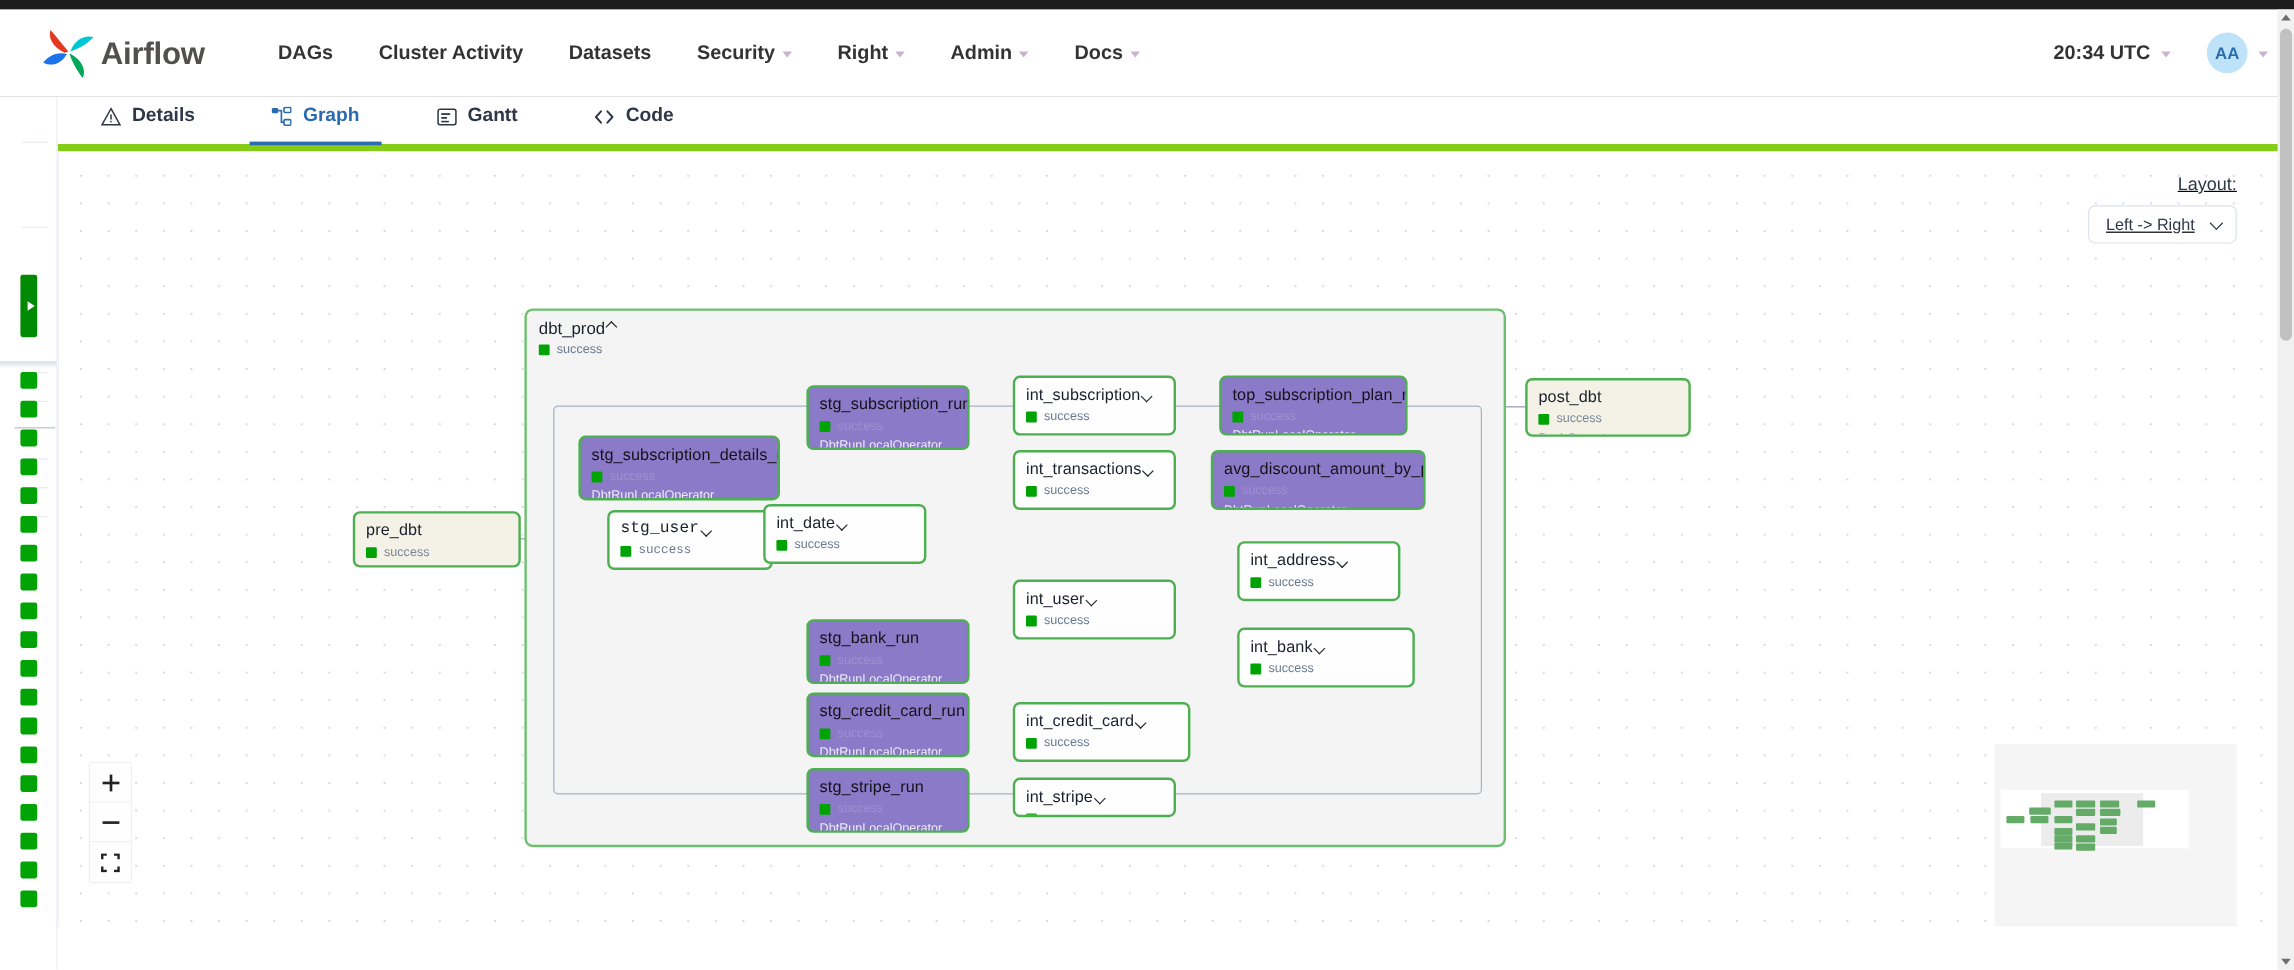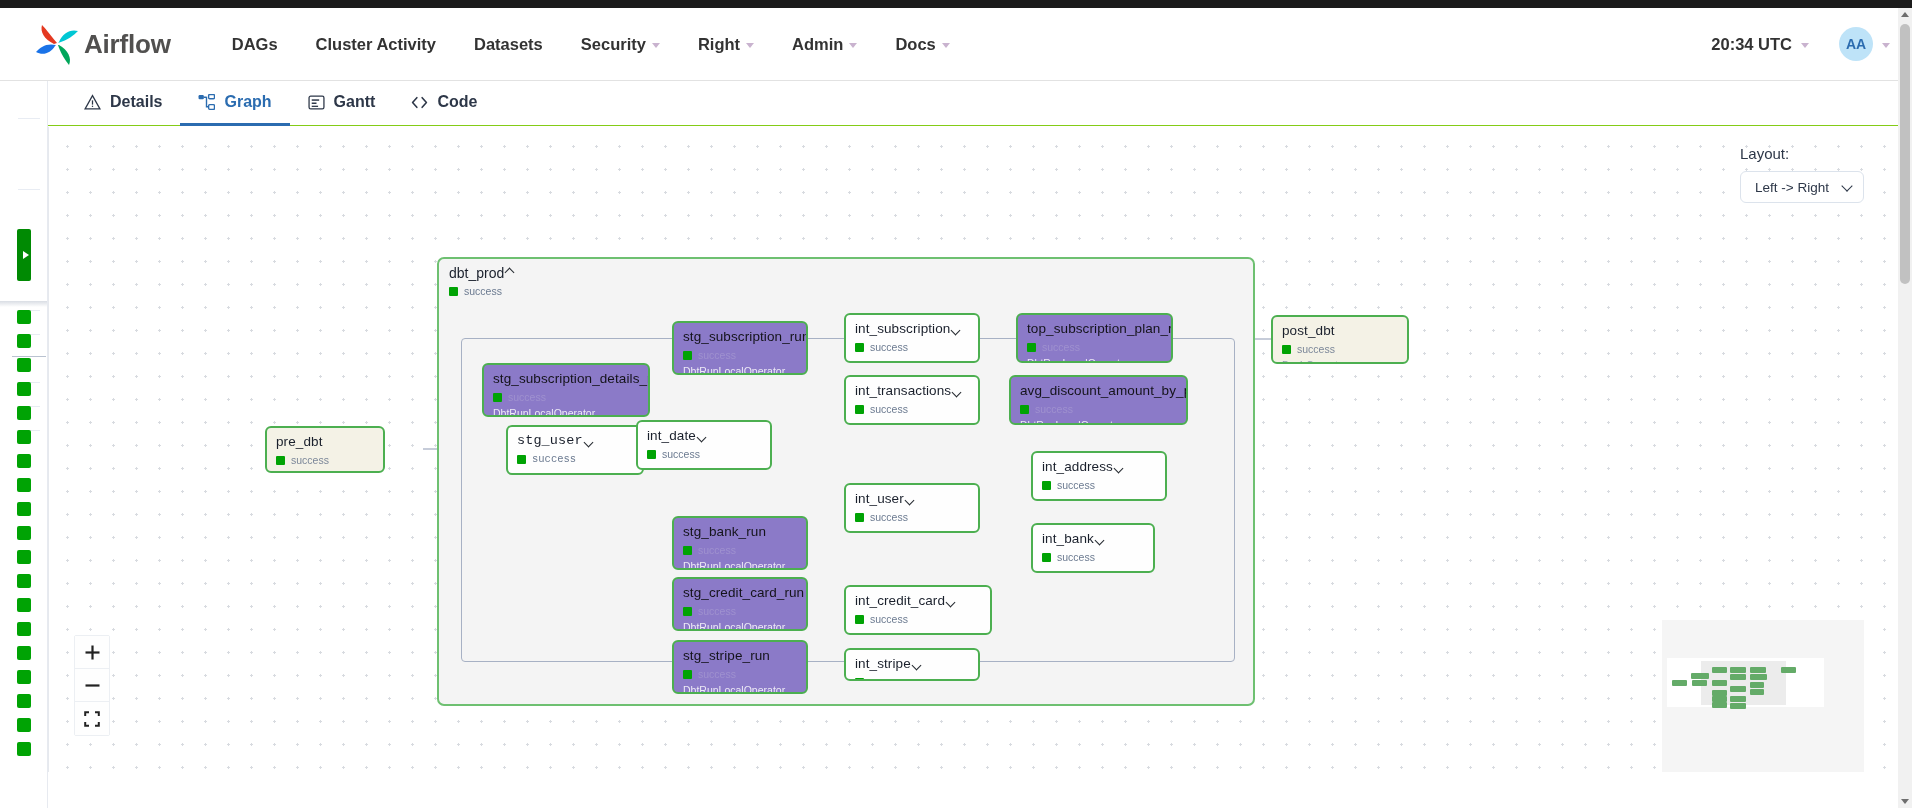--- a/index.html
+++ b/index.html
@@ -91,8 +91,9 @@
   
   .tabbar {
     height: 45px; display: flex; align-items: flex-end;
-    border-bottom: 1px solid #84cc16; padding-left: 18px; background: #fff;
+    border-bottom: 6px solid #84cc16; padding-left: 18px; background: #fff;
     position: relative;
+    gap: 28px;
   }
   .tab {
     display: flex; align-items: center; gap: 9px;

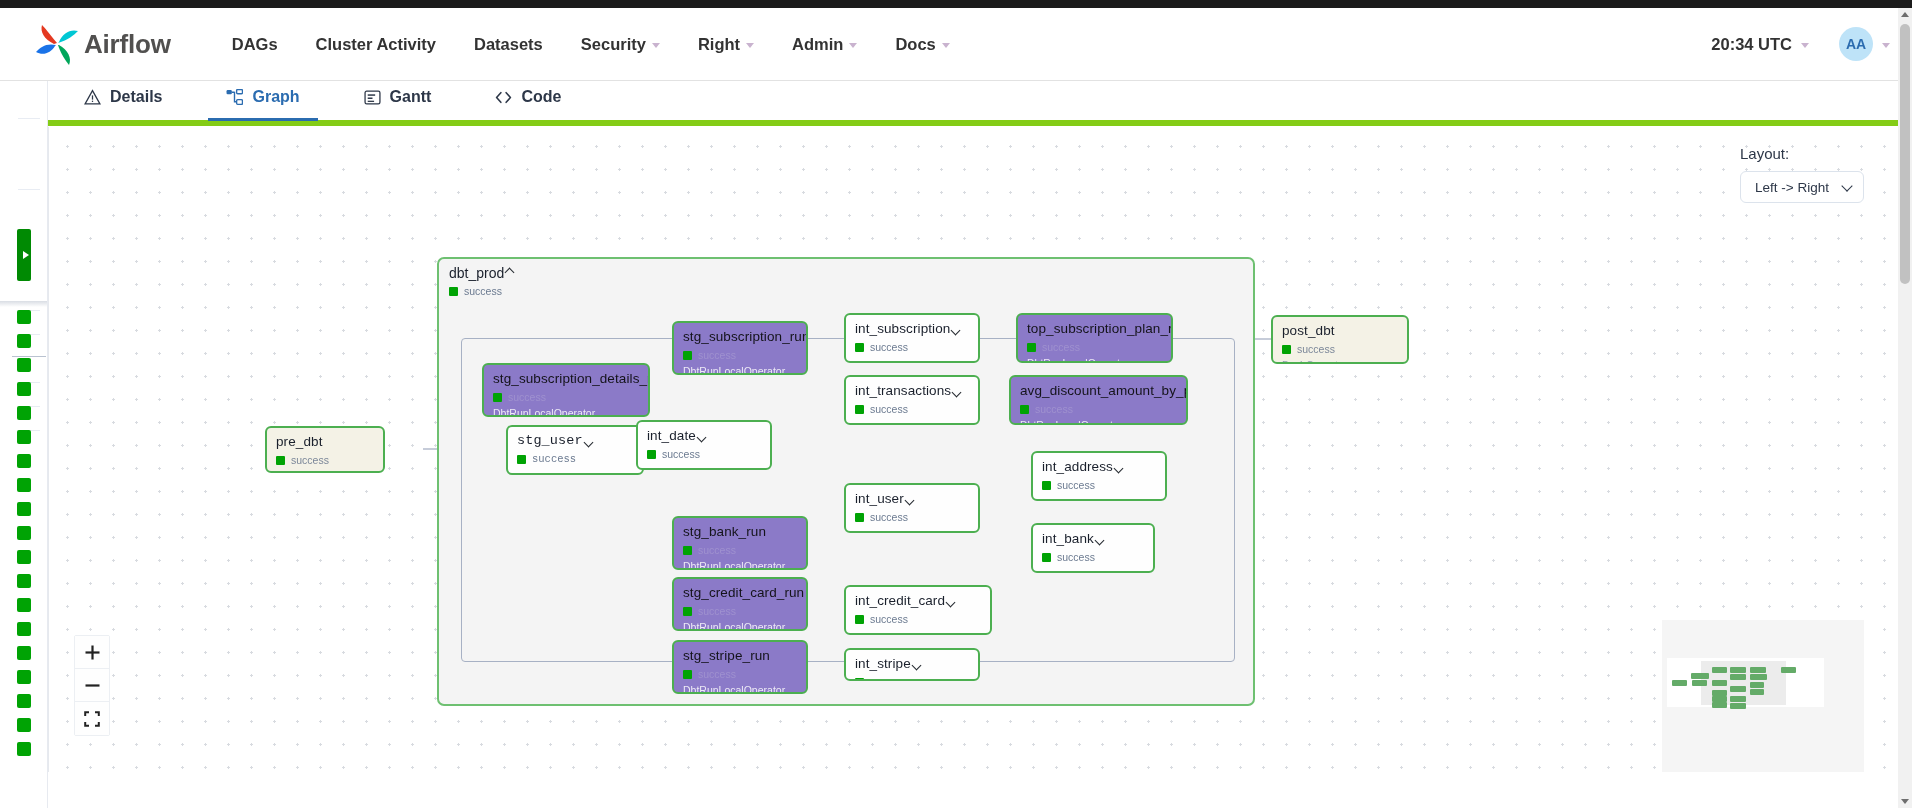--- a/index.html
+++ b/index.html
@@ -176,7 +176,7 @@
   }
 
   
-  .layout-panel { position: absolute; right: 48px; top: 18px; text-align: left; }
+  .layout-panel { position: absolute; right: 48px; top: 18px; text-align: right; text-decoration: underline; }
   .layout-label { font-size: 15px; color: #2d3748; margin-bottom: 9px; }
   .layout-select {
     width: 124px; height: 32px; border: 1px solid #dce3ec; border-radius: 6px;

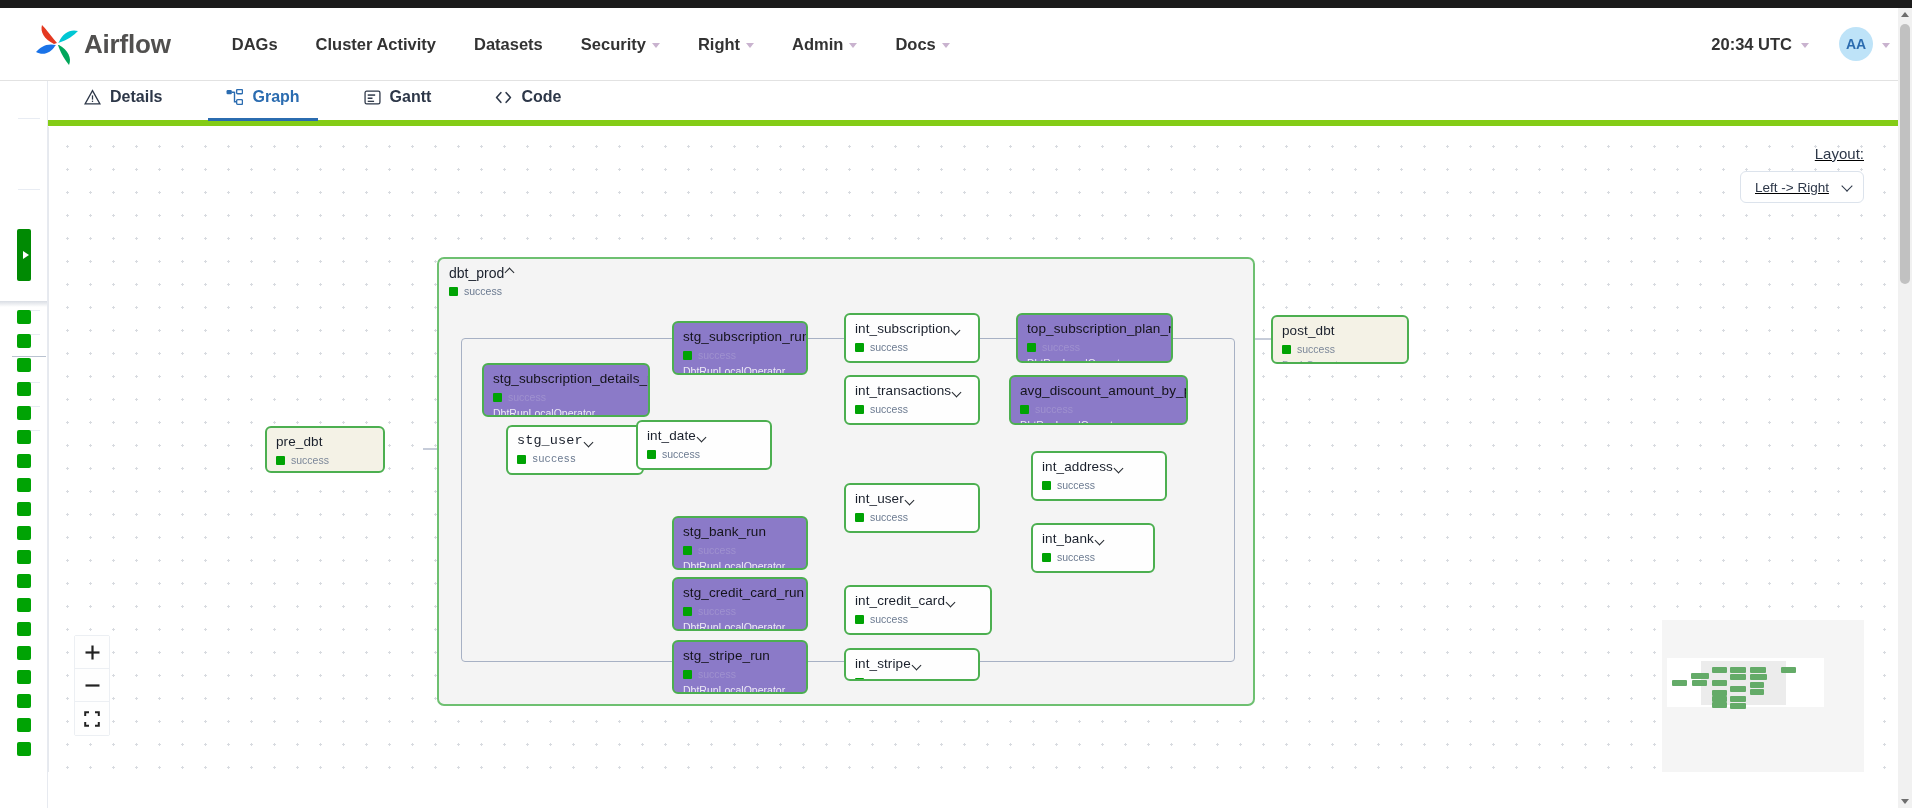--- a/index.html
+++ b/index.html
@@ -450,7 +450,7 @@
         <div class="inner-box" style="left:22px; top:79px; width:774px; height:324px;"></div>
       </div>
 
-      <div class="node cream" style="left:217px; top:299px; width:120px; height:47px;">
+      <div class="node cream" style="left:246px; top:299px; width:140px; height:47px;">
         <div class="node-title">pre_dbt</div>
         <div class="node-state">
           <span class="state-dot"></span>

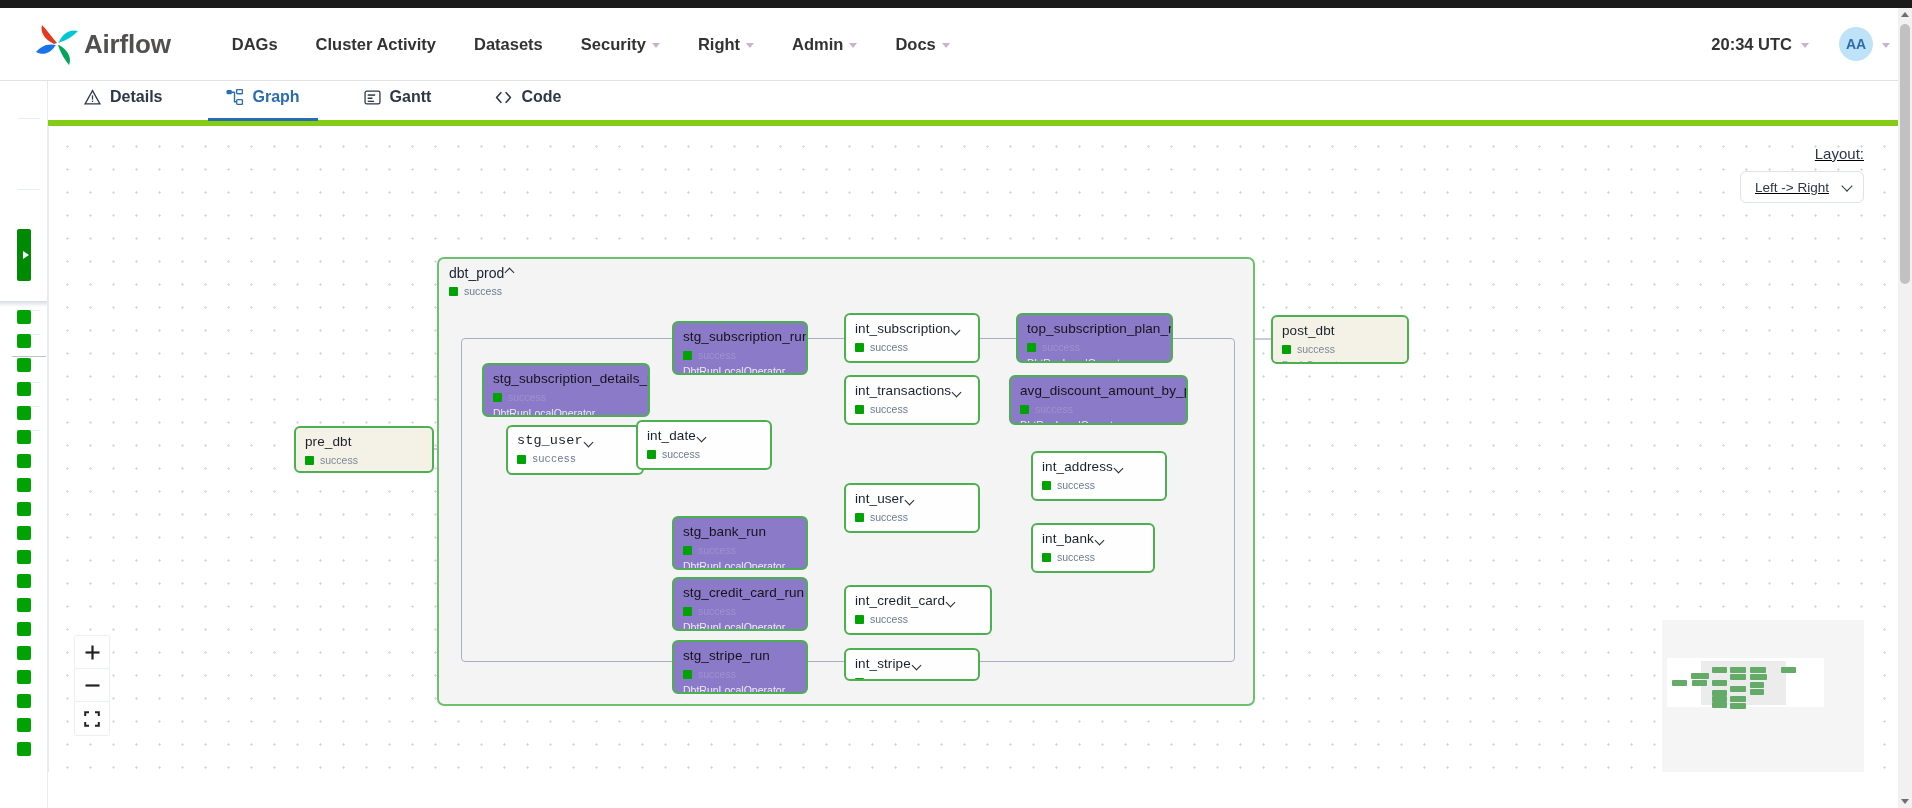--- a/index.html
+++ b/index.html
@@ -570,7 +570,7 @@
         </div>
       </div>
 
-      <div class="node white" style="left:983px; top:396px; width:124px; height:50px;">
+      <div class="node white" style="left:983px; top:396px; width:148px; height:50px;">
         <div class="node-title">
           <span>int_bank</span>
           <span class="chev"></span>

